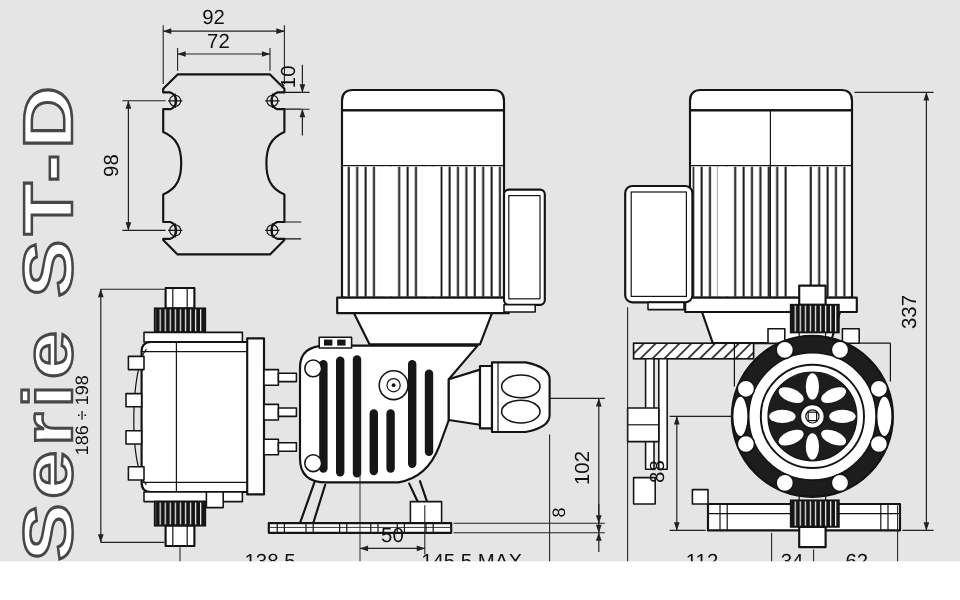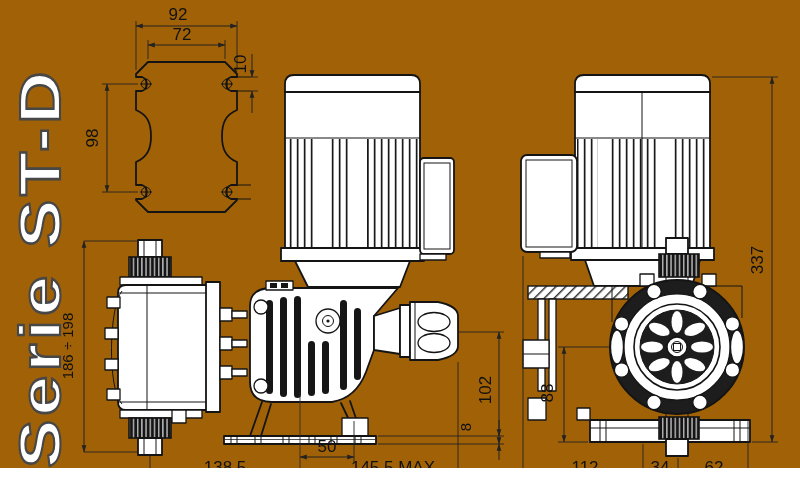--- a/index.html
+++ b/index.html
@@ -3,7 +3,7 @@
 <meta charset="utf-8">
 <style>
   html,body{margin:0;padding:0;background:#ffffff;}
-  .stage{position:relative;width:800px;height:468px;background:#a16207;overflow:hidden;
+  .stage{position:relative;width:800px;height:468px;background:#e5e5e5;overflow:hidden;
          font-family:"Liberation Sans", sans-serif;}
   svg{display:block;}
   .ln{stroke:#141414;stroke-width:1.8;fill:none;stroke-linejoin:round;stroke-linecap:round;}

